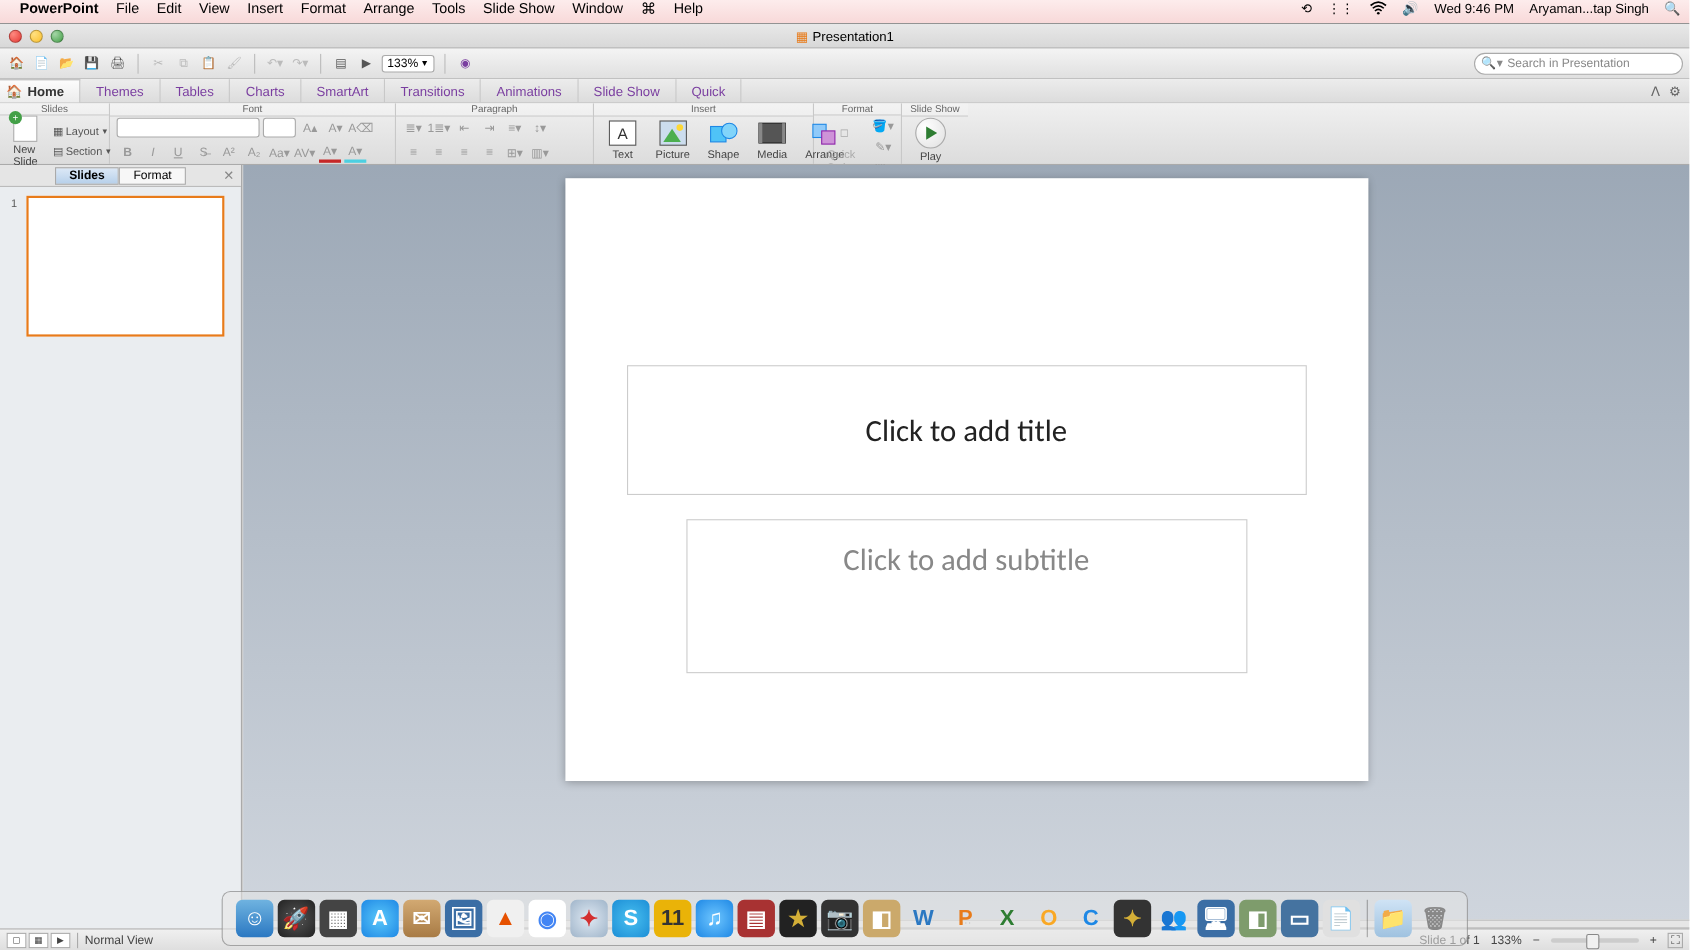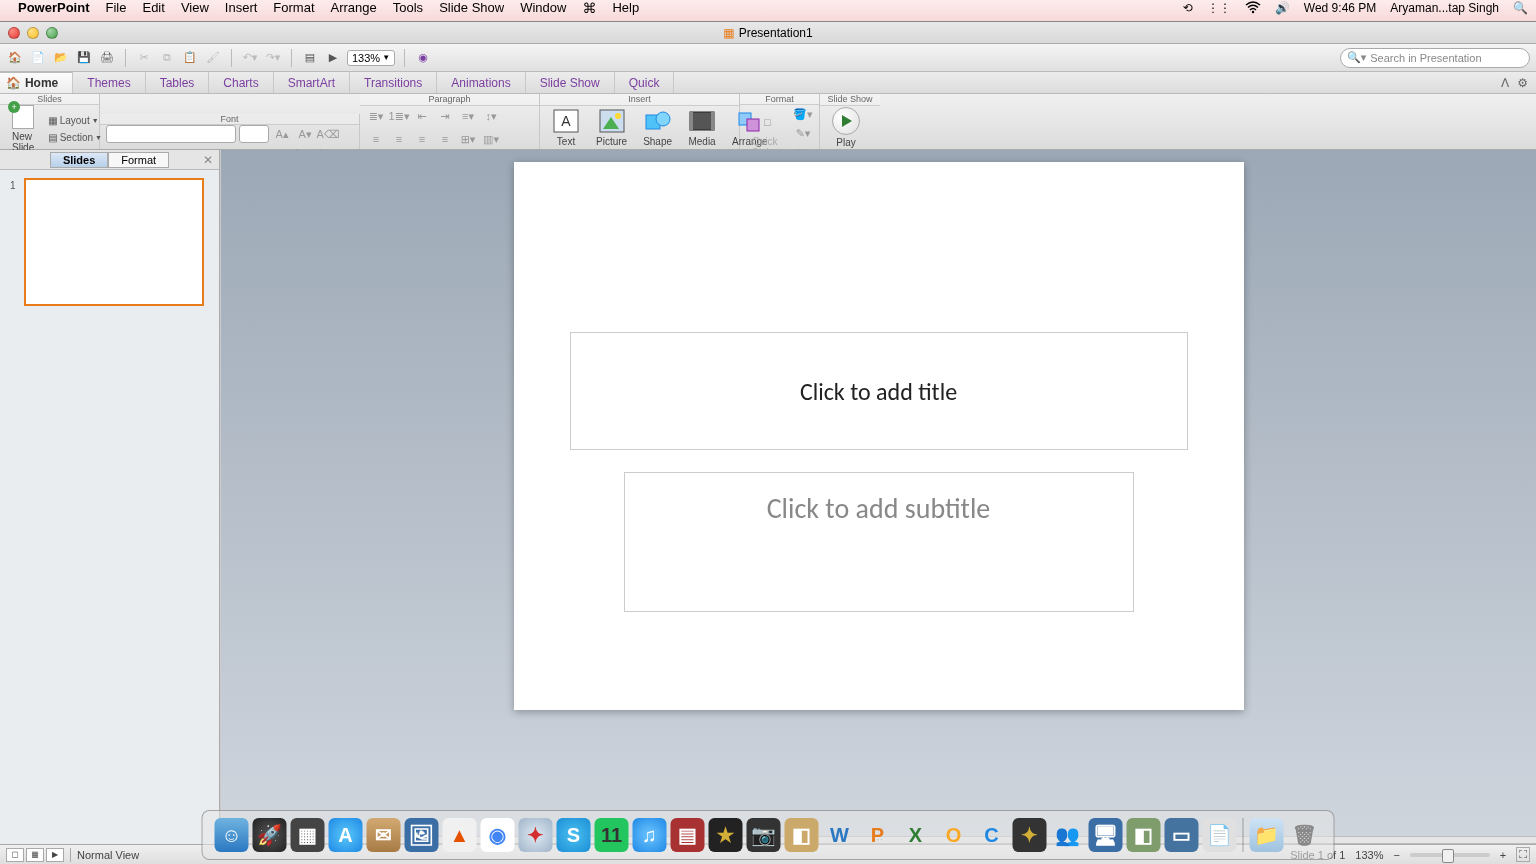--- a/index.html
+++ b/index.html
@@ -205,7 +205,7 @@
     </div>
   </div>
 
-  <div class="grp" style="width:260px;margin-top:20px;">
+  <div class="grp" style="width:260px;">
     <div class="grp-title">Font</div>
     <div class="grp-content" style="flex-wrap:wrap;gap:3px;">
       <div style="display:flex;gap:3px;width:100%;">

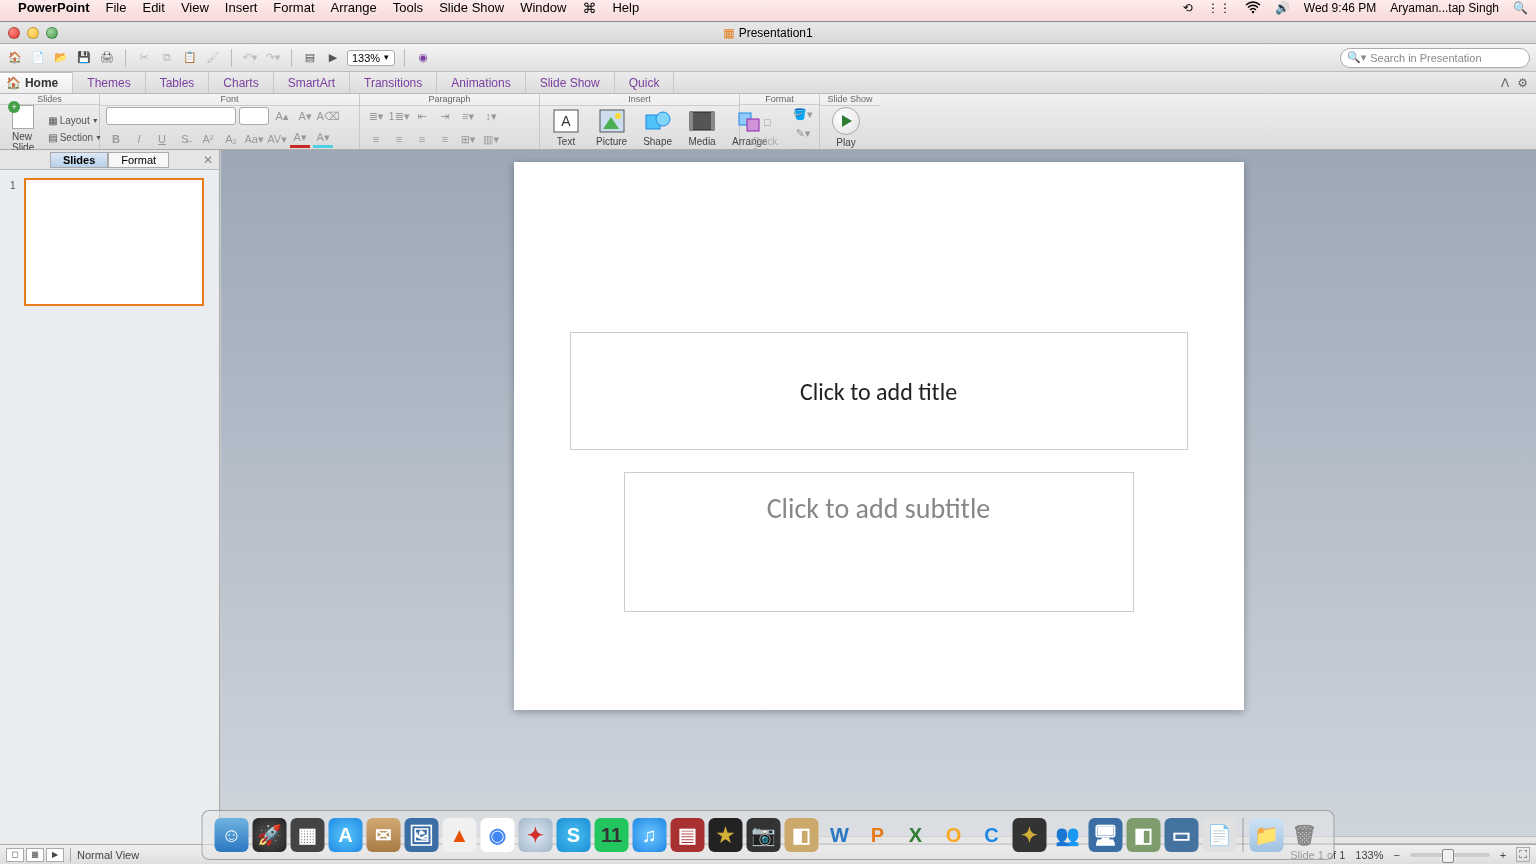--- a/index.html
+++ b/index.html
@@ -65,7 +65,7 @@
 .canvas-area{flex:1;background:linear-gradient(180deg,#9ca8b6 0%,#cfd5dd 100%);position:relative;overflow:auto;border-left:1px solid #ccc;}
 .slide{position:absolute;left:50%;top:12px;transform:translateX(-50%);width:730px;height:548px;background:#fff;box-shadow:0 2px 8px rgba(0,0,0,.3);}
 .ph{position:absolute;border:1px solid #ccc;display:flex;align-items:center;justify-content:center;font-family:Calibri,Arial,sans-serif;}
-.ph.title{left:56px;top:170px;width:618px;height:118px;font-size:24px;color:#222;}
+.ph.title{left:56px;top:170px;width:618px;height:118px;font-size:28px;color:#222;}
 .ph.sub{left:110px;top:310px;right:110px;width:510px;height:140px;align-items:flex-start;padding-top:18px;font-size:28px;color:#888;}
 .splitter{height:8px;background:#e6e6e6;border-top:1px solid #bbb;border-bottom:1px solid #bbb;position:relative;}
 .splitter::after{content:"···";position:absolute;left:50%;transform:translateX(-50%);color:#888;font-size:10px;line-height:6px;}

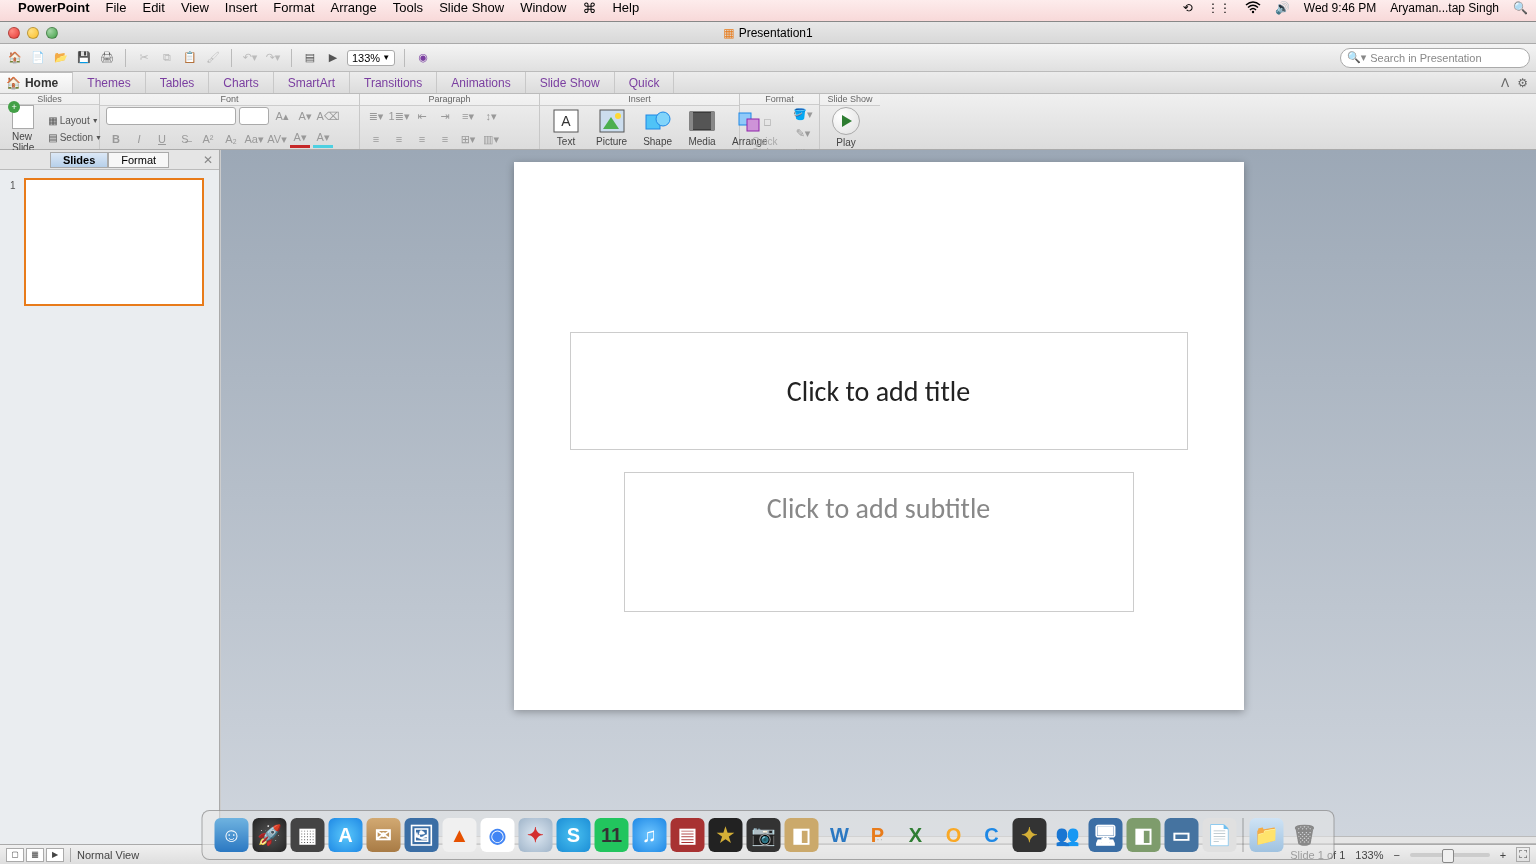--- a/index.html
+++ b/index.html
@@ -389,7 +389,7 @@
     <div class="dock-ic" style="background: rgb(255, 255, 255); color: rgb(66, 133, 244);">◉</div>
     <div class="dock-ic" style="background: radial-gradient(circle, rgb(223, 233, 243), rgb(159, 180, 201)); color: rgb(211, 47, 47);">✦</div>
     <div class="dock-ic" style="background: radial-gradient(circle, rgb(73, 192, 240), rgb(28, 142, 214));">S</div>
-    <div class="dock-ic" style="background: #22c55e; color: rgb(51, 51, 51);">11</div>
+    <div class="dock-ic" style="background: #eab308; color: rgb(51, 51, 51);">11</div>
     <div class="dock-ic" style="background: radial-gradient(circle, rgb(110, 198, 255), rgb(30, 136, 229));">♫</div>
     <div class="dock-ic" style="background: rgb(168, 50, 50);">▤</div>
     <div class="dock-ic" style="background: rgb(34, 34, 34); color: rgb(212, 175, 55);">★</div>

